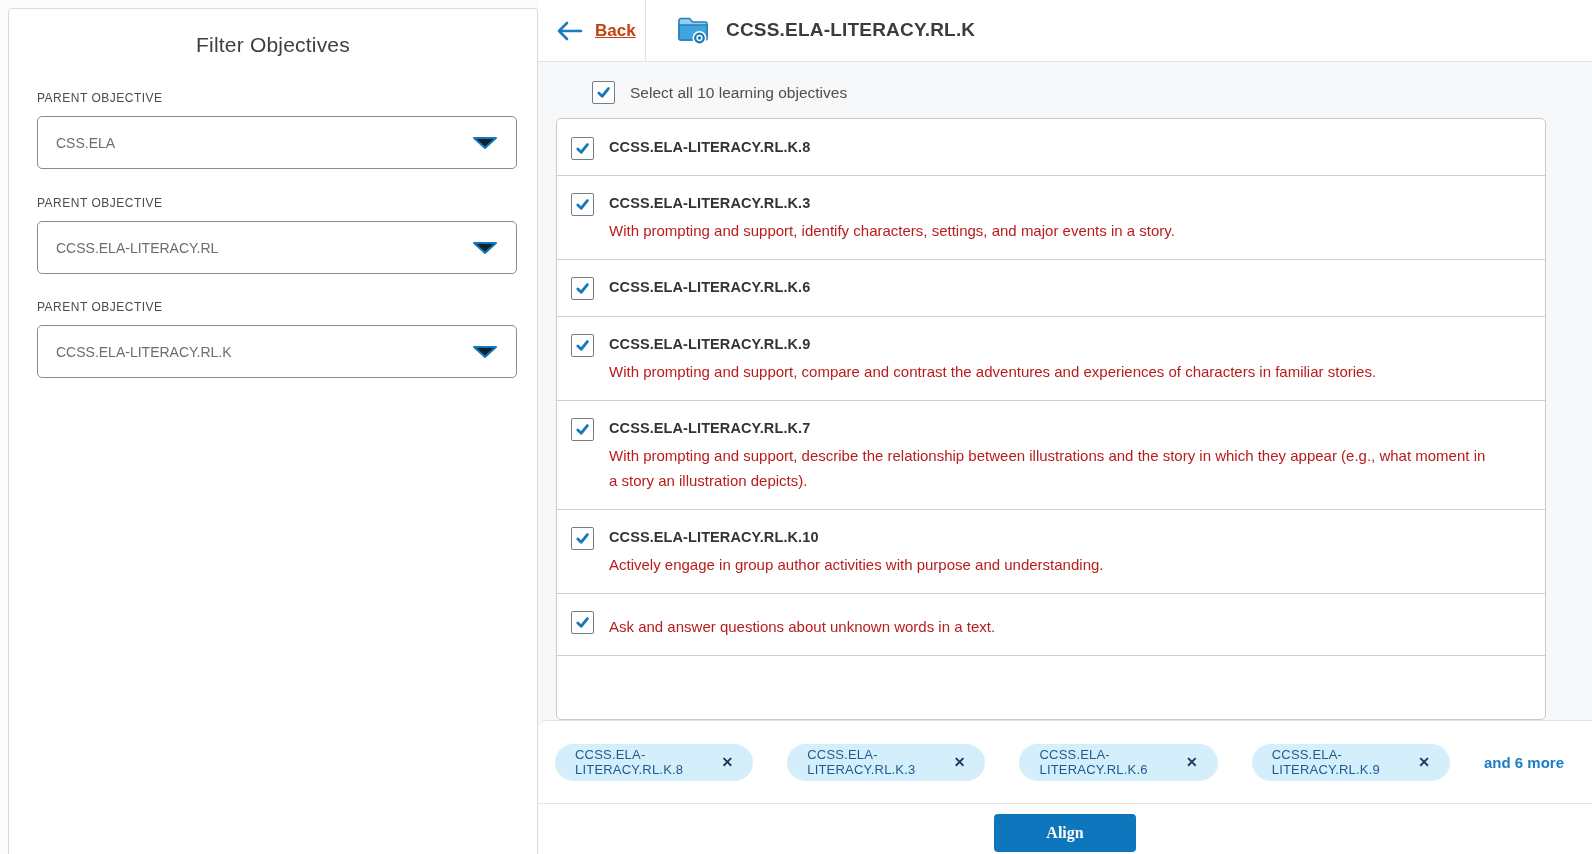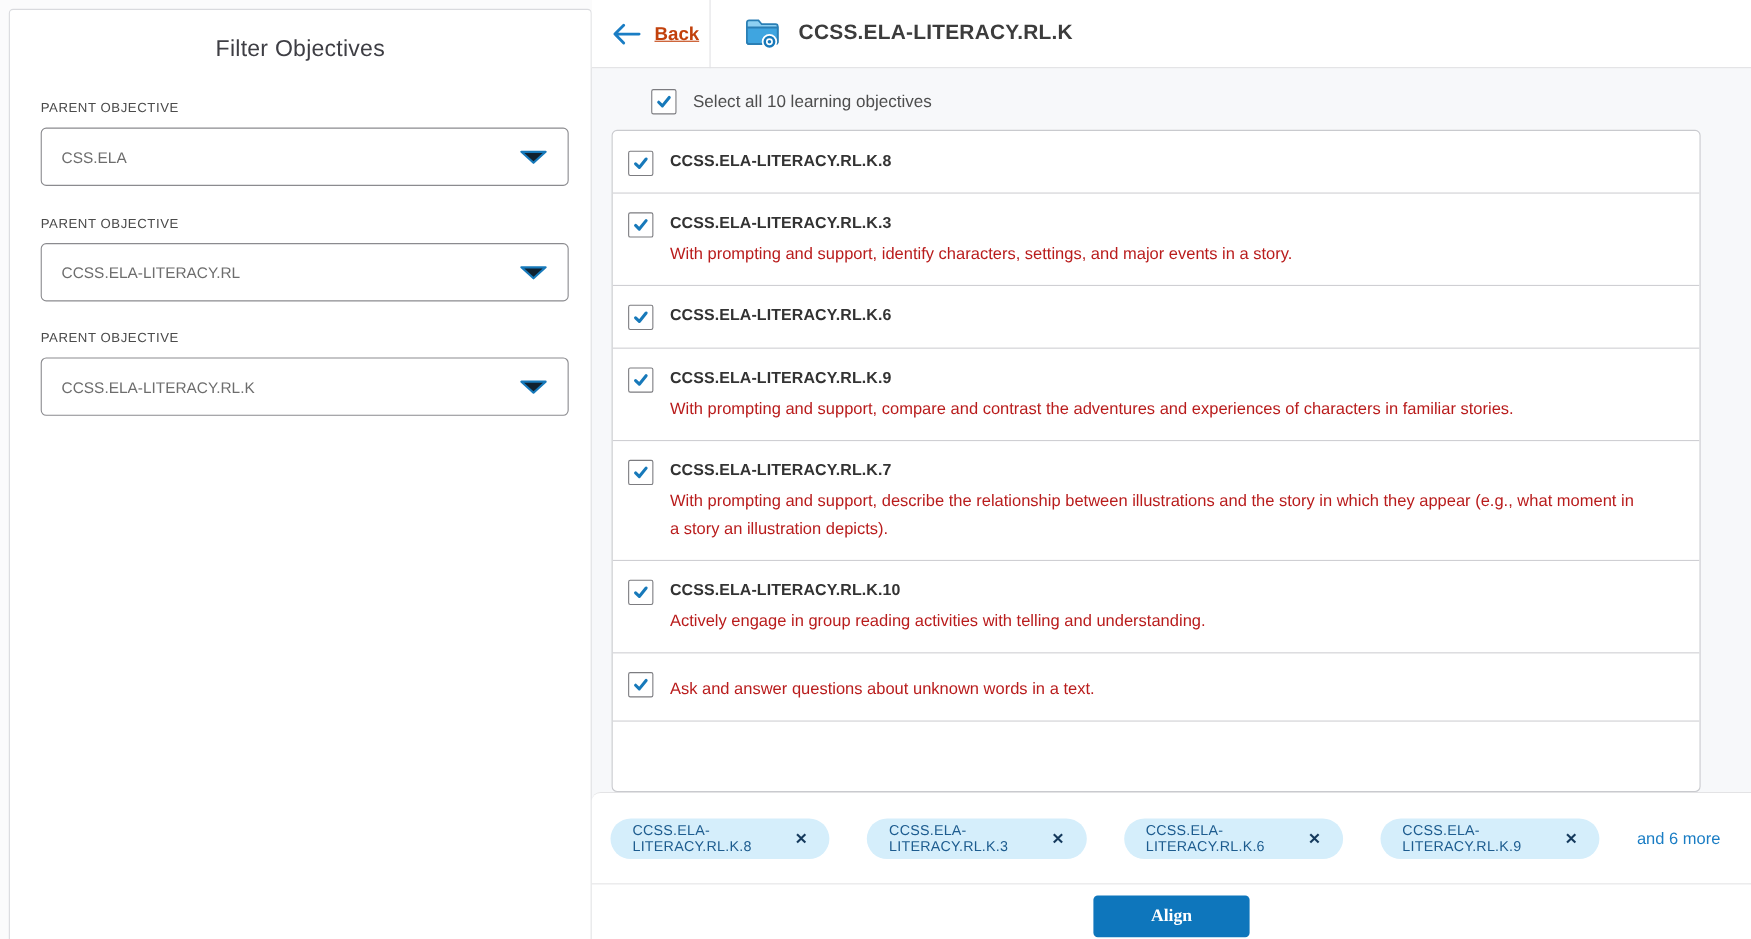--- a/index.html
+++ b/index.html
@@ -207,7 +207,7 @@
         </div>
         <div class="obj-body">
           <div class="obj-code">CCSS.ELA-LITERACY.RL.K.10</div>
-          <div class="obj-desc">Actively engage in group reading activities with telling and understanding.</div>
+          <div class="obj-desc">Actively engage in group author activities with purpose and understanding.</div>
         </div>
       </div>
 

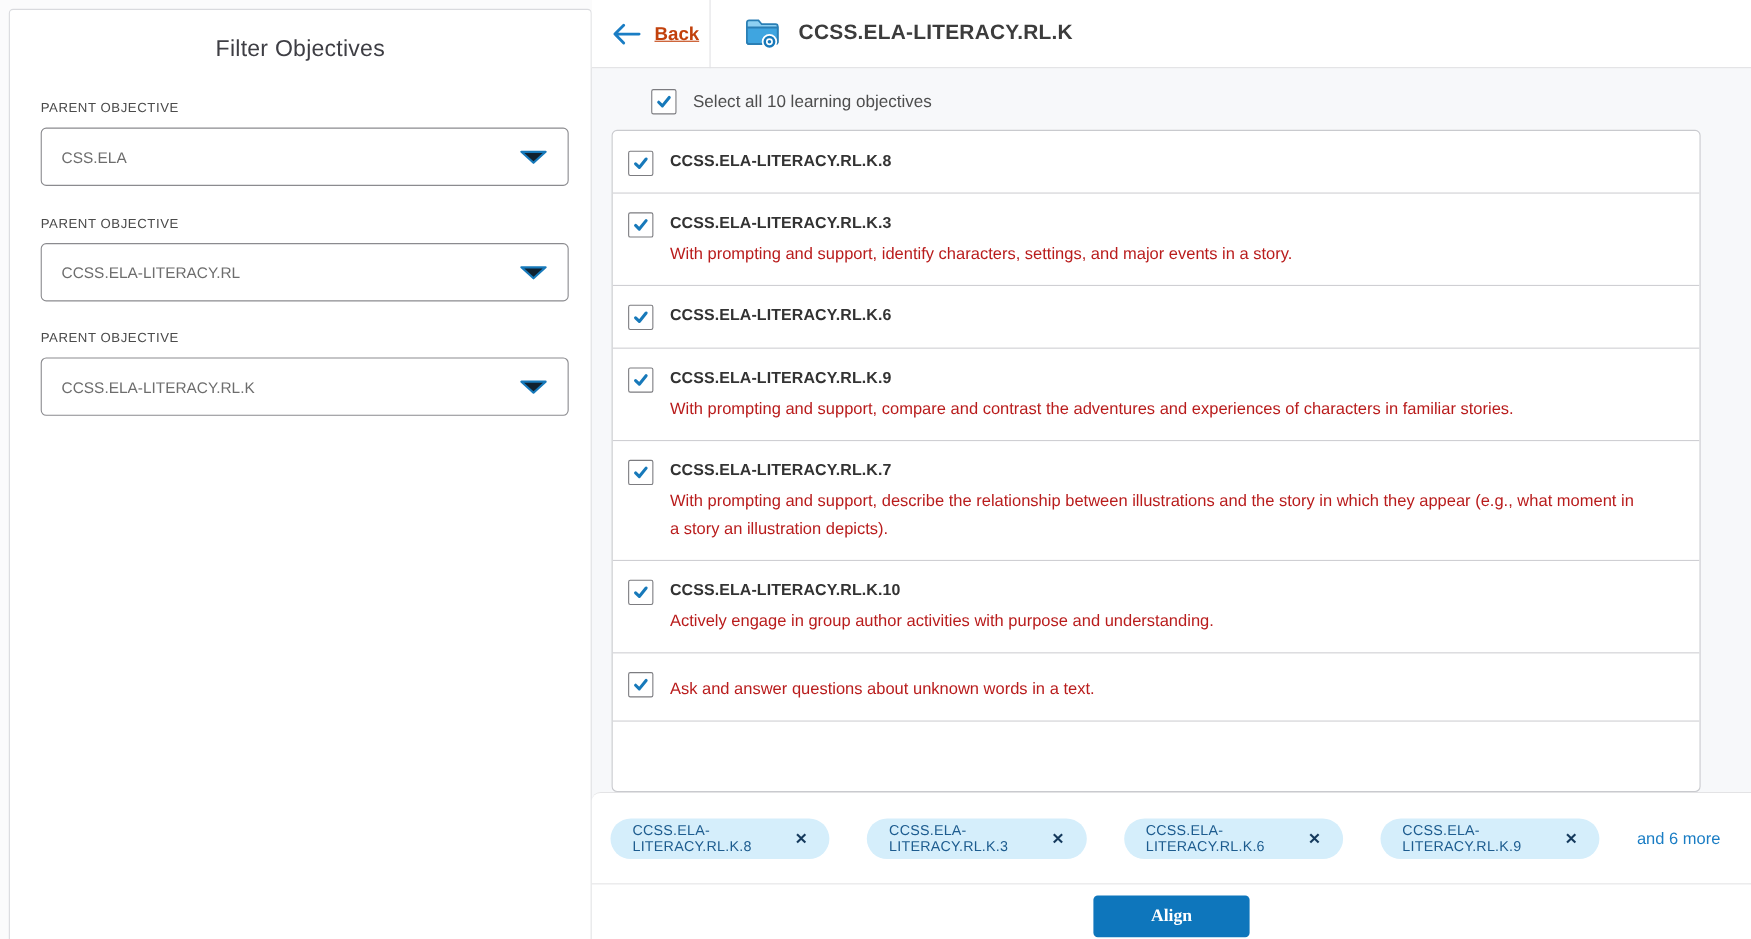--- a/index.html
+++ b/index.html
@@ -59,7 +59,7 @@
     padding:0 20px; gap:16px; }
   .chip-label { font-size:13px; color:#1d5c8f; letter-spacing:0.2px; }
   .chip-x { font-size:14px; font-weight:700; color:#14395c; cursor:pointer; line-height:1; }
-  .more-label { margin-left:auto; margin-right:28px; font-size:15px; font-weight:400;
+  .more-label { margin-left:auto; margin-right:28px; font-size:15px; font-weight:700;
     color:#1a7dc4; cursor:pointer; white-space:nowrap; }
 
   

